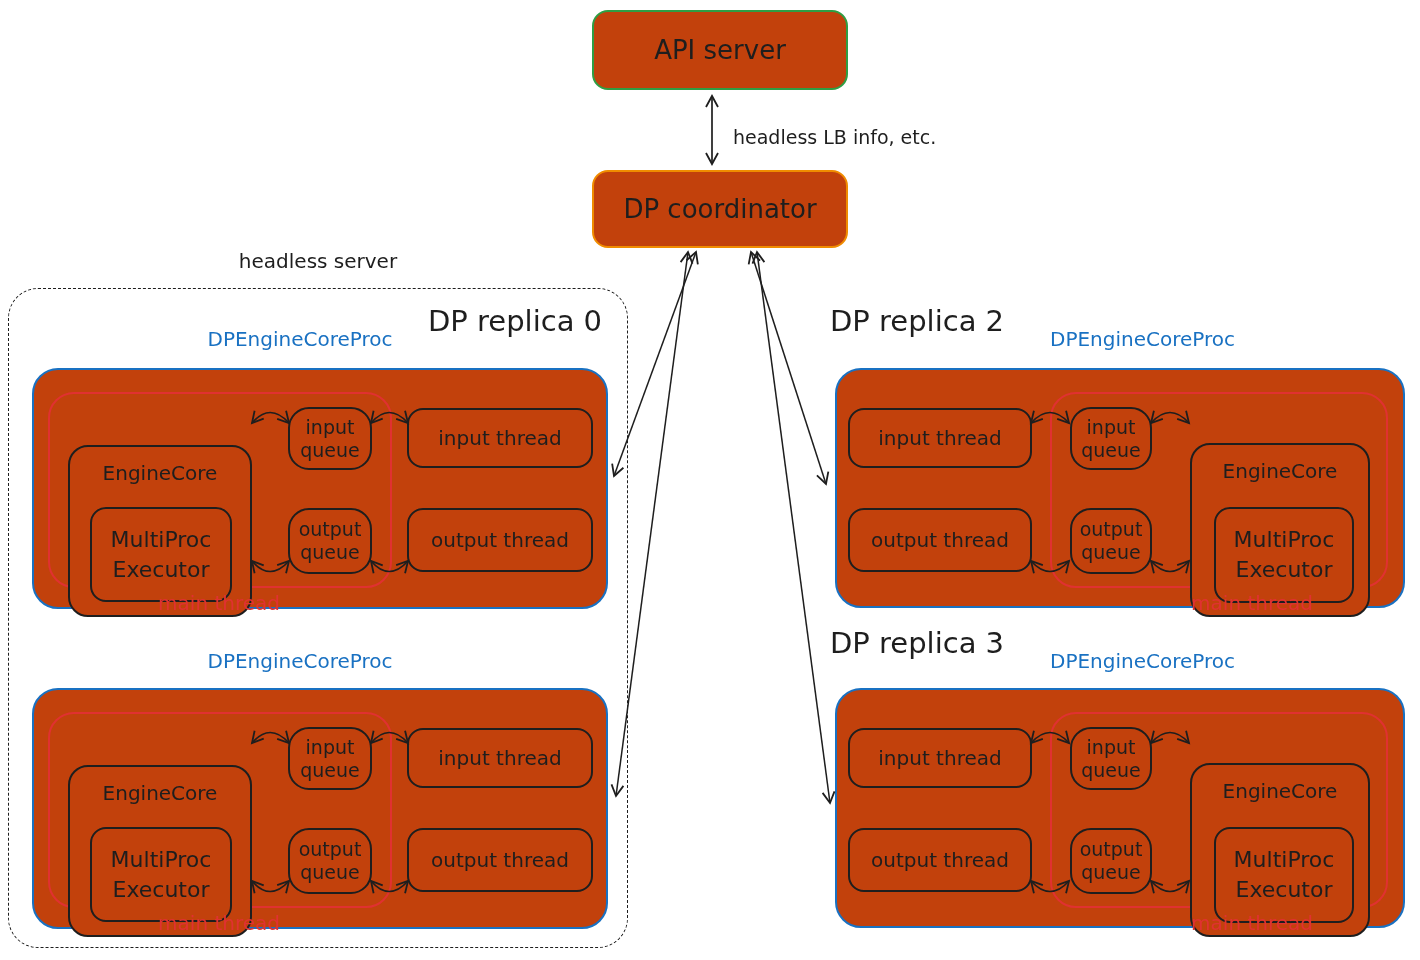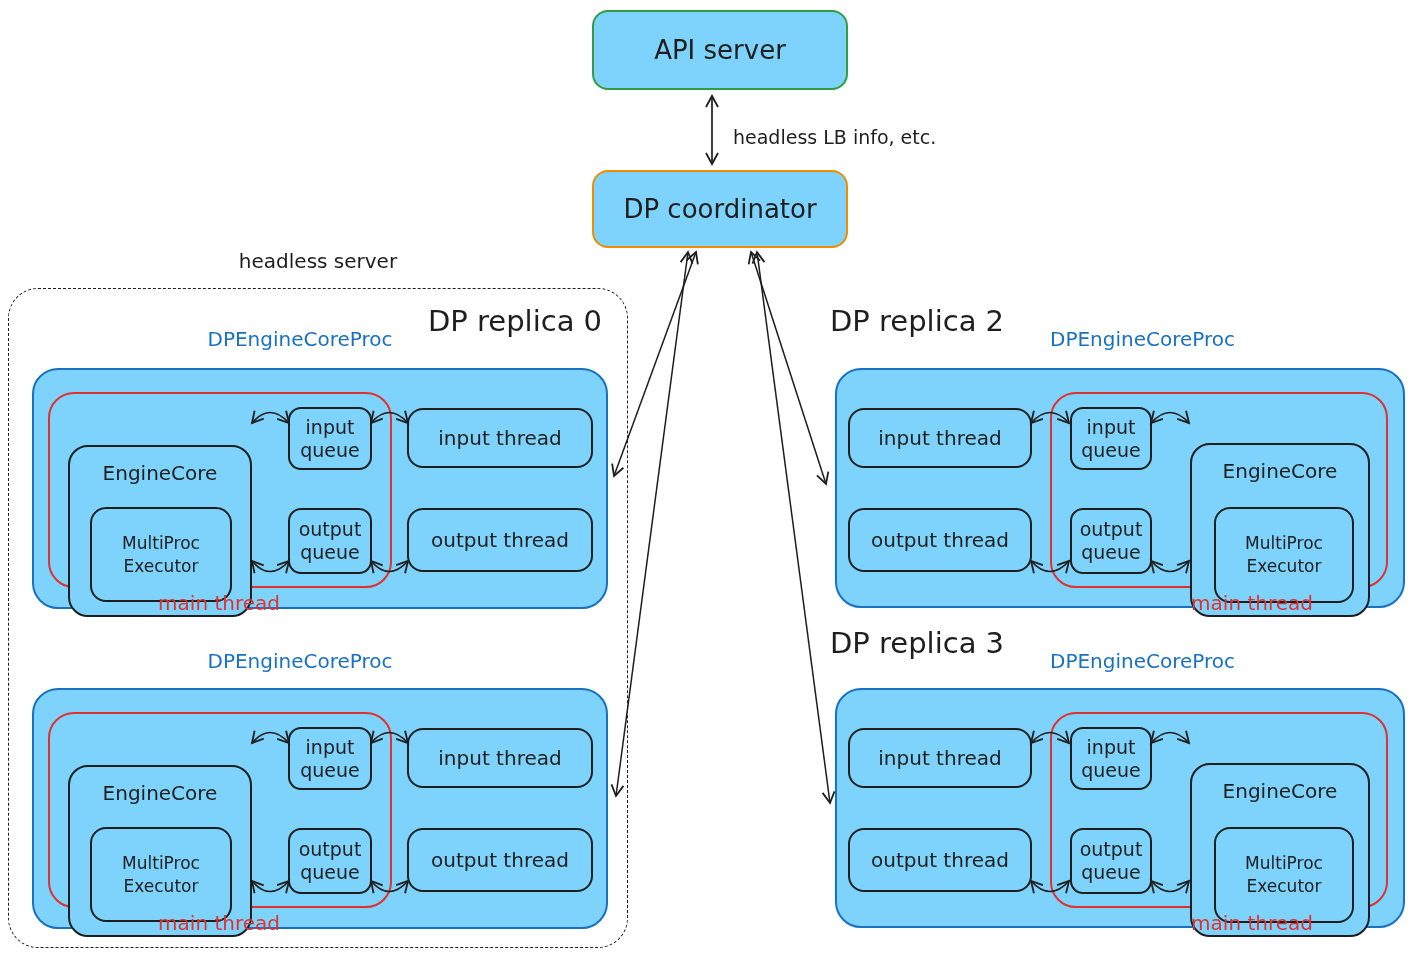--- a/index.html
+++ b/index.html
@@ -14,7 +14,7 @@
     color:var(--ink);
   }
   .layer{position:absolute;left:0;top:0;width:1420px;height:960px;padding-left:8px;}
-  .box{position:absolute;background:#7dd3fc;box-sizing:border-box;}
+  .box{position:absolute;background:#c2410c;box-sizing:border-box;}
   .dashed-box{border:1.7px dashed var(--ink);border-radius:30px;background:transparent;}
   .green-box{border:2.4px solid var(--green);border-radius:16px;}
   .orange-box{border:2.4px solid var(--orange);border-radius:16px;}

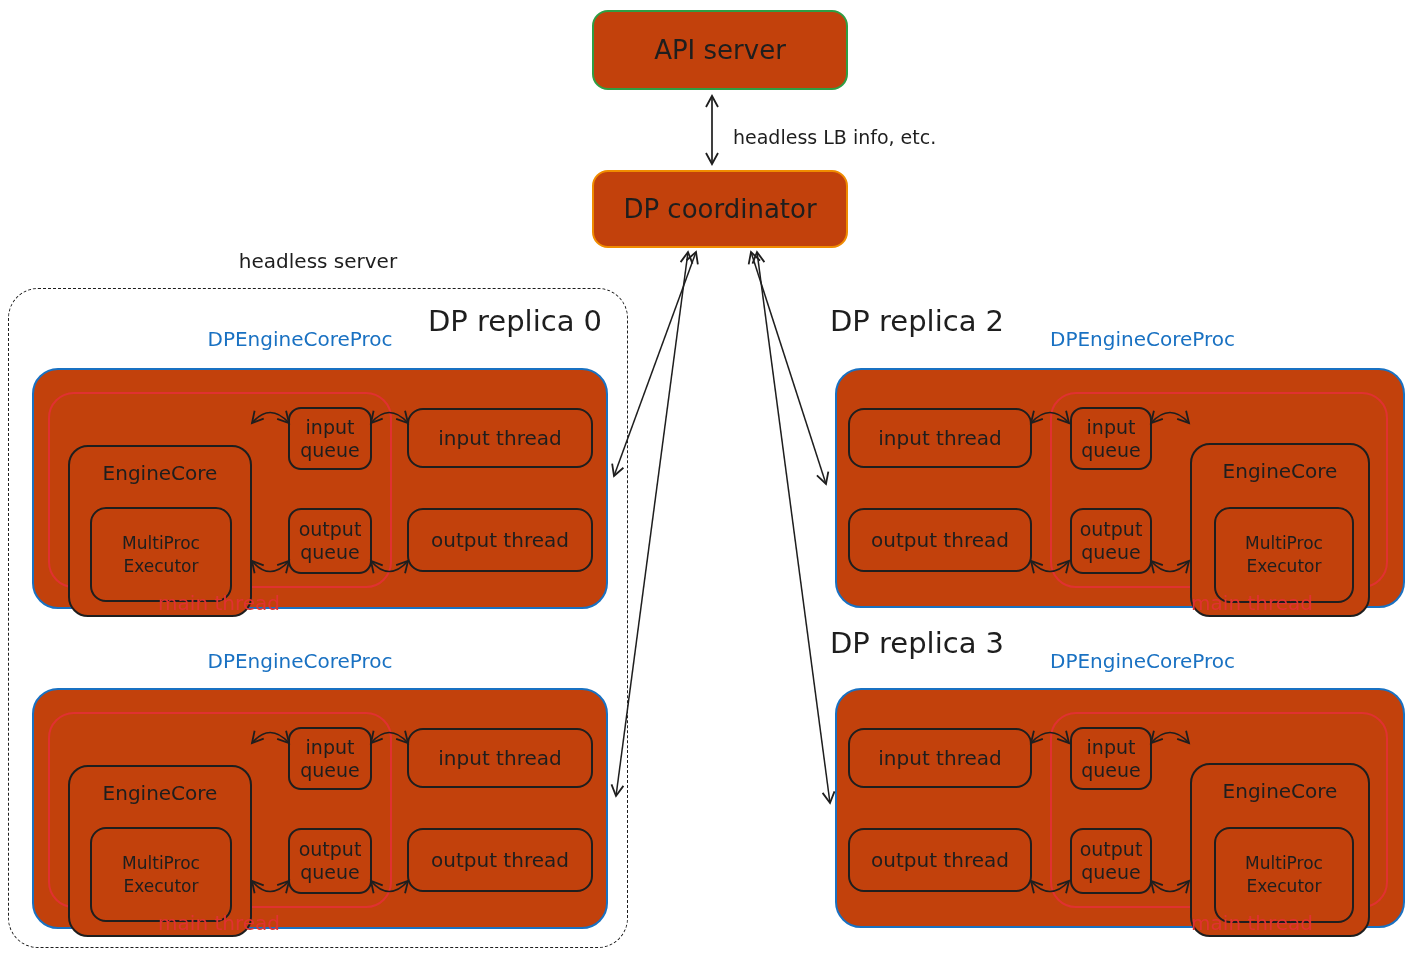--- a/index.html
+++ b/index.html
@@ -22,7 +22,7 @@
   .red-box{border:2.2px solid var(--red);border-radius:26px;}
   .engine-box{border:2.6px solid var(--ink);border-radius:20px;margin-top:38px;}
   .exec-box{border:2.4px solid var(--ink);border-radius:16px;display:flex;flex-direction:column;align-items:center;justify-content:center;font-size:17px;line-height:1.35;}
-  .queue-box{border:2.4px solid var(--ink);border-radius:13px;display:flex;flex-direction:column;align-items:center;justify-content:center;font-size:19px;line-height:1.2;}
+  .queue-box{border:2.4px solid var(--ink);border-radius:21px;display:flex;flex-direction:column;align-items:center;justify-content:center;font-size:19px;line-height:1.2;}
   .thread-box{border:2.6px solid var(--ink);border-radius:16px;display:flex;align-items:center;justify-content:center;font-size:20px;}
   .big-node{display:flex;align-items:center;justify-content:center;font-size:26px;}
   .rtitle{position:absolute;font-size:29px;white-space:nowrap;}

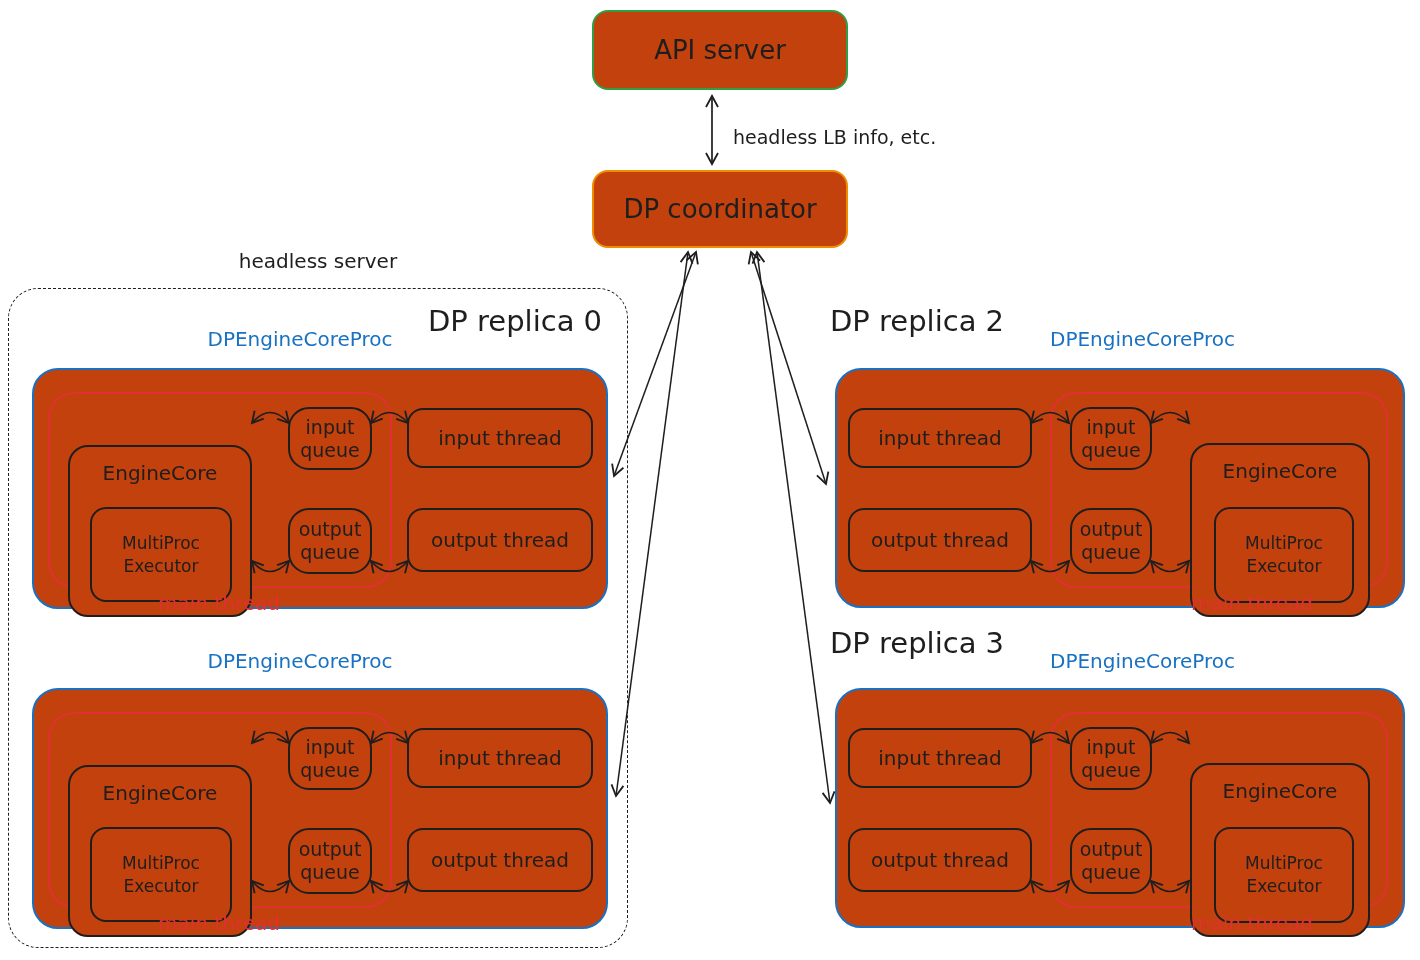--- a/index.html
+++ b/index.html
@@ -21,7 +21,7 @@
   .blue-box{border:2.2px solid var(--blue);border-radius:26px;}
   .red-box{border:2.2px solid var(--red);border-radius:26px;}
   .engine-box{border:2.6px solid var(--ink);border-radius:20px;margin-top:38px;}
-  .exec-box{border:2.4px solid var(--ink);border-radius:16px;display:flex;flex-direction:column;align-items:center;justify-content:center;font-size:17px;line-height:1.35;}
+  .exec-box{border:2.4px solid var(--ink);border-radius:16px;display:flex;flex-direction:column;align-items:center;justify-content:center;font-size:22px;line-height:1.35;}
   .queue-box{border:2.4px solid var(--ink);border-radius:21px;display:flex;flex-direction:column;align-items:center;justify-content:center;font-size:19px;line-height:1.2;}
   .thread-box{border:2.6px solid var(--ink);border-radius:16px;display:flex;align-items:center;justify-content:center;font-size:20px;}
   .big-node{display:flex;align-items:center;justify-content:center;font-size:26px;}

